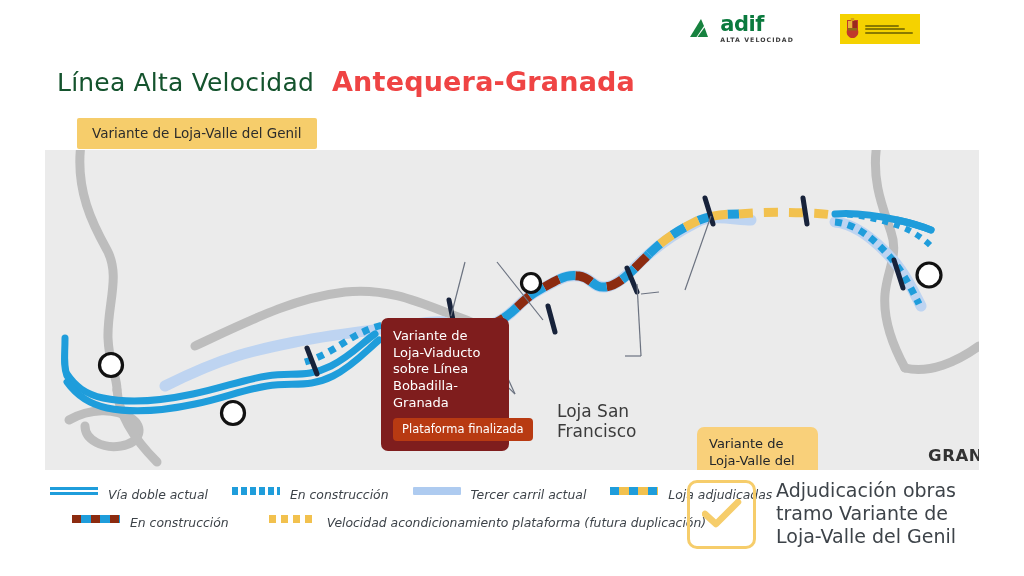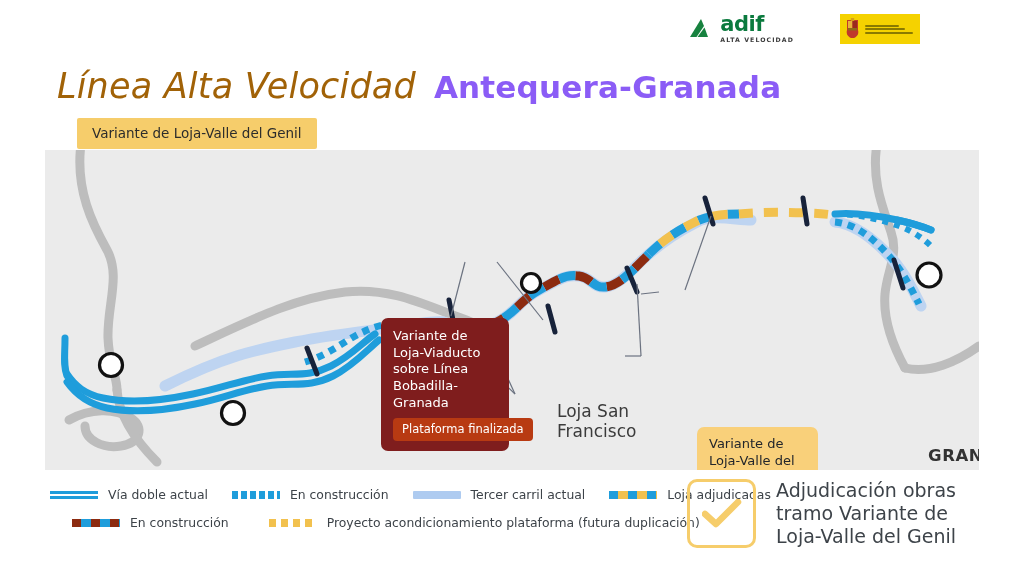--- a/index.html
+++ b/index.html
@@ -26,7 +26,7 @@
 
   
   .heading{position:absolute;left:57px;top:66px;display:flex;align-items:baseline;gap:18px;}
-  .h-light{font-size:35px;color:#a16207;font-weight:400;letter-spacing:.2px;font-style:italic;}
+  .h-light{font-size:25px;color:#14532d;font-weight:400;letter-spacing:.2px;}
   .h-bold{font-size:31px;color:#8b5cf6;font-weight:bold;letter-spacing:.2px;}
 
   .section-chip{

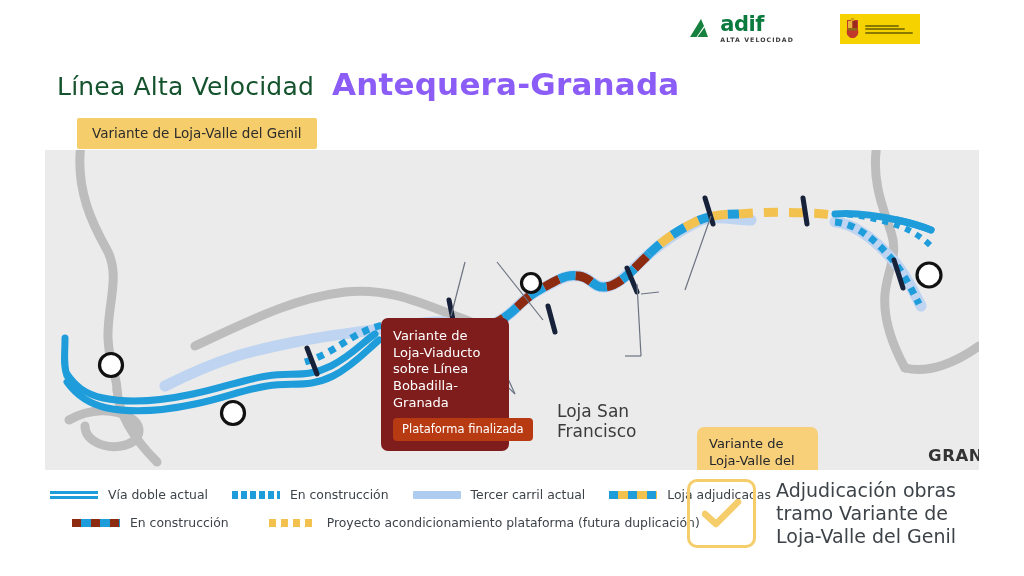--- a/index.html
+++ b/index.html
@@ -27,7 +27,7 @@
   
   .heading{position:absolute;left:57px;top:66px;display:flex;align-items:baseline;gap:18px;}
   .h-light{font-size:25px;color:#14532d;font-weight:400;letter-spacing:.2px;}
-  .h-bold{font-size:31px;color:#8b5cf6;font-weight:bold;letter-spacing:.2px;}
+  .h-bold{font-size:27px;color:#ef4444;font-weight:bold;letter-spacing:.2px;}
 
   .section-chip{
     position:absolute;left:77px;top:118px;

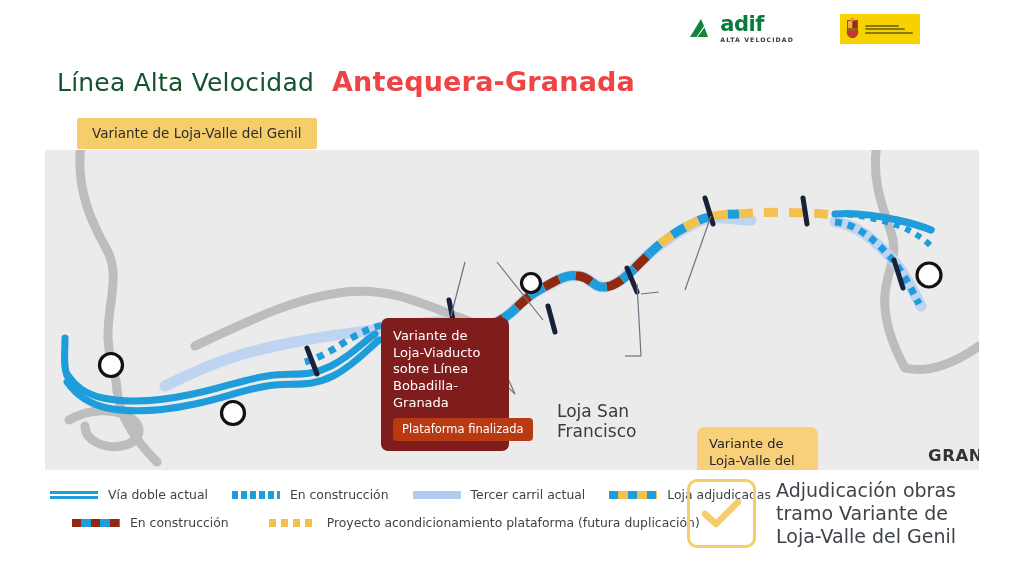--- a/index.html
+++ b/index.html
@@ -67,7 +67,7 @@
   
   .legend{position:absolute;left:50px;top:487px;width:630px;}
   .legend-row{display:flex;align-items:center;margin-bottom:13px;}
-  .legend-item{display:flex;align-items:center;margin-right:24px;}
+  .legend-item{display:flex;align-items:flex-start;margin-right:24px;font-style:italic;}
   .sw{width:48px;height:8px;margin-right:10px;flex:0 0 auto;}
   .legend-text{font-size:12.4px;color:#3d4349;white-space:nowrap;}
 

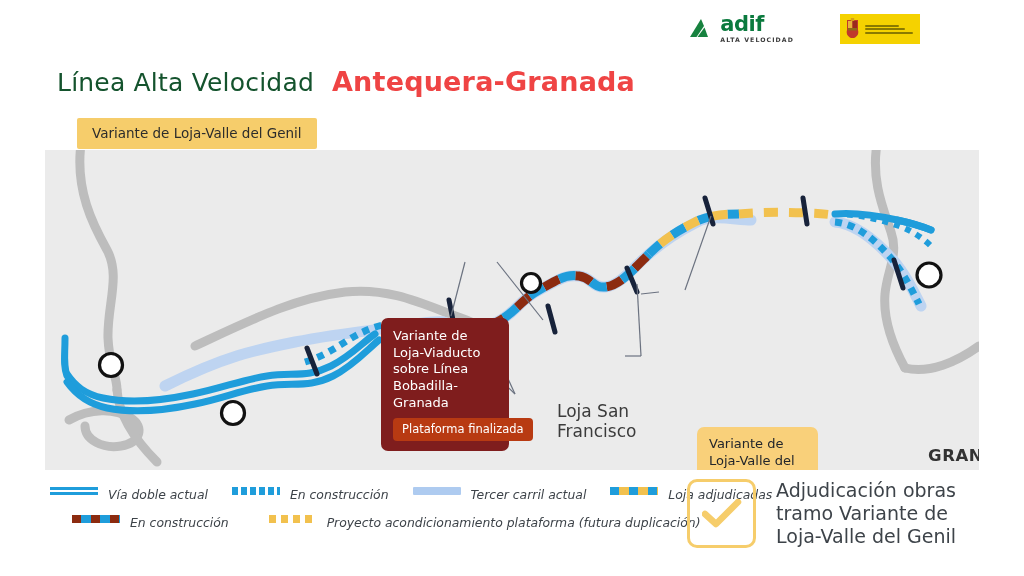--- a/index.html
+++ b/index.html
@@ -95,7 +95,7 @@
   }
 
   
-  .award{position:absolute;left:687px;top:479px;display:flex;align-items:flex-start;gap:20px;}
+  .award{position:absolute;left:687px;top:479px;display:flex;align-items:flex-end;gap:20px;}
   .award-box{
     width:63px;height:63px;border:3.5px solid #f6cd6b;border-radius:10px;
     display:flex;align-items:center;justify-content:center;flex:0 0 auto;

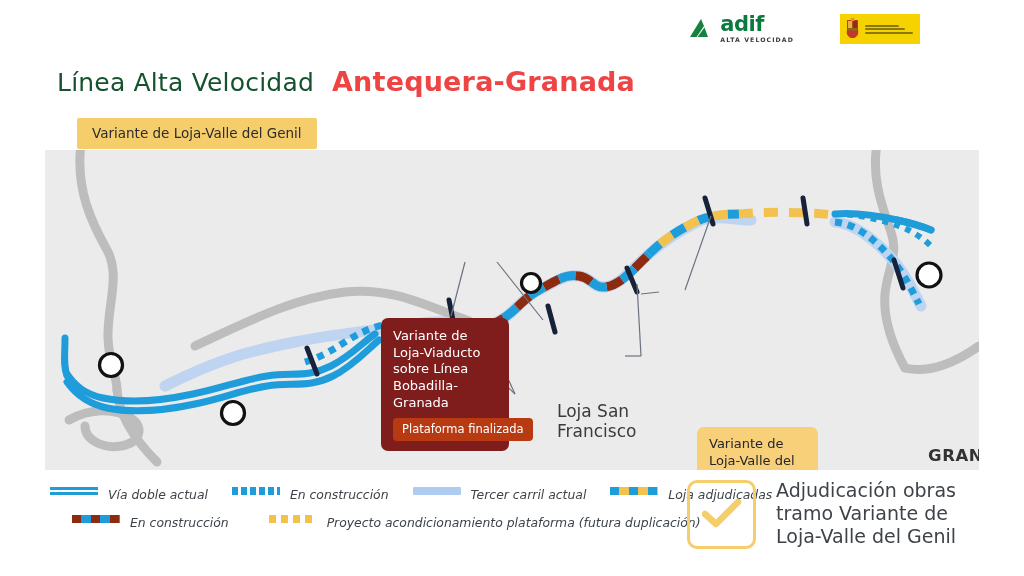--- a/index.html
+++ b/index.html
@@ -271,7 +271,7 @@
       </div>
       <div class="legend-item">
         <span class="sw sw-proyecto"></span>
-        <span class="legend-text">Proyecto acondicionamiento plataforma (futura duplicación)</span>
+        <span class="legend-text">Velocidad acondicionamiento plataforma (futura duplicación)</span>
       </div>
     </div>
 

